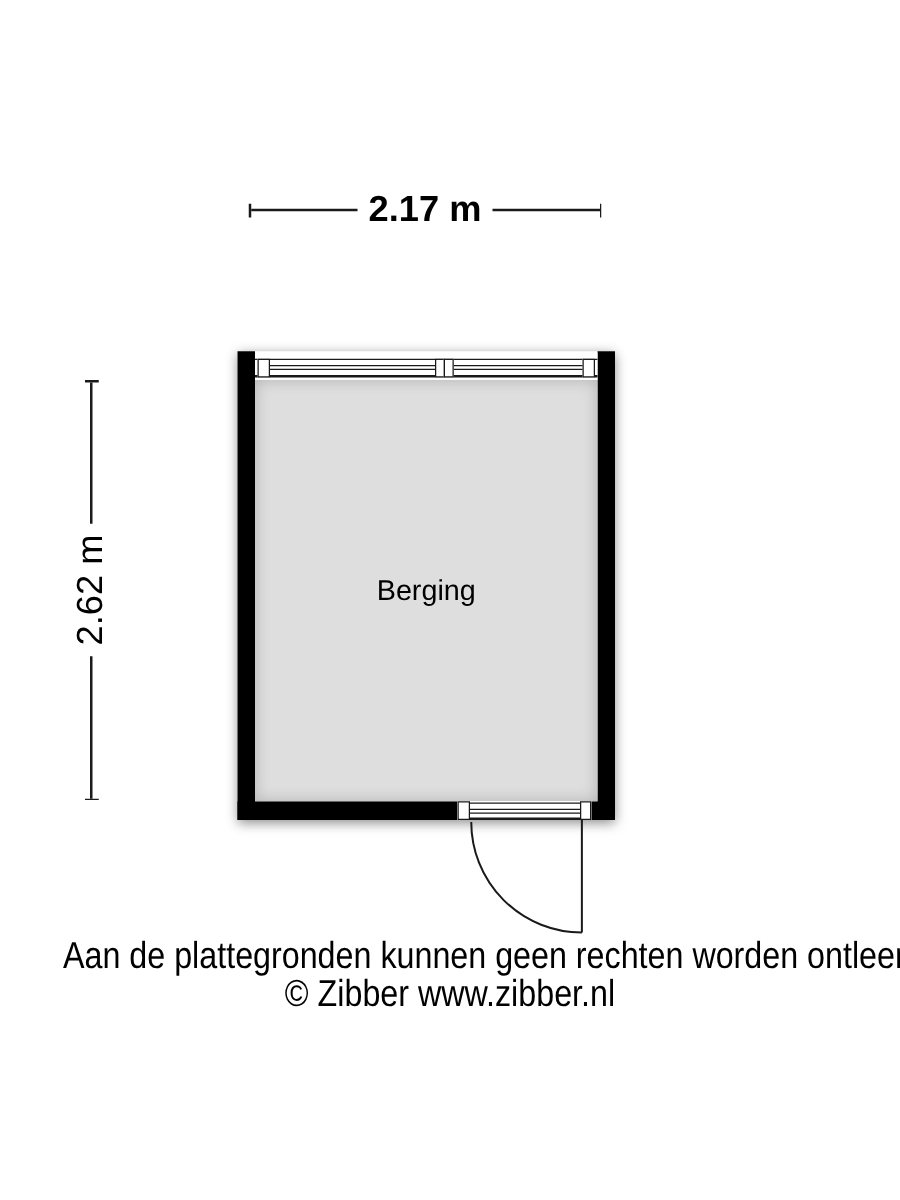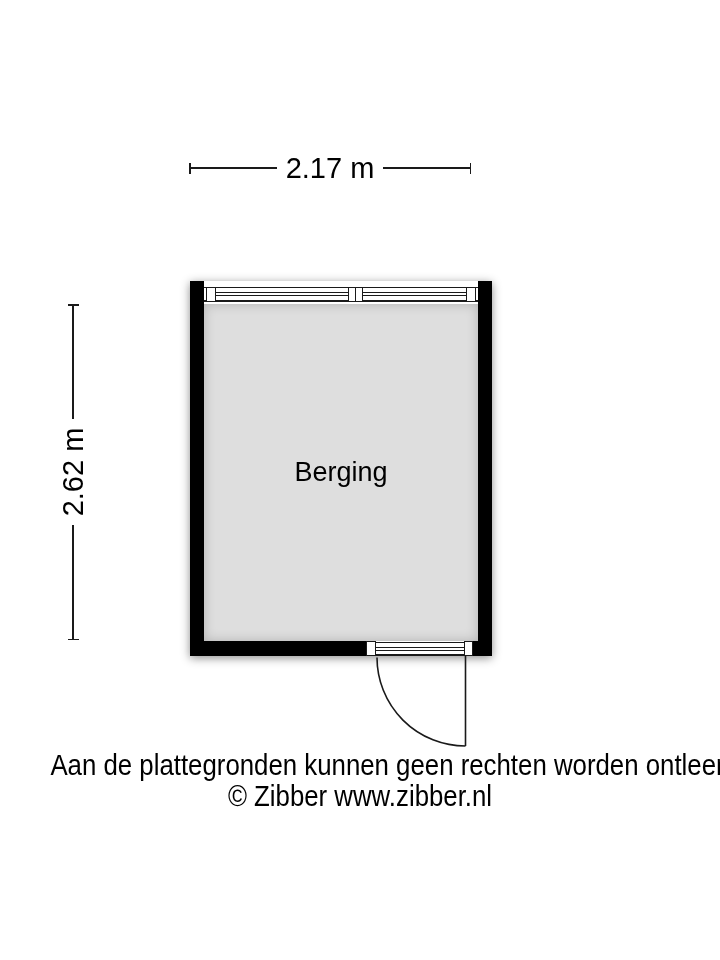--- a/index.html
+++ b/index.html
@@ -19,7 +19,7 @@
 
   
   .dim { position: absolute; display: flex; align-items: center; }
-  .dim-h { left: 189px; top: 151px; width: 282px; height: 34px; flex-direction: row; }
+  .dim-h { left: 199px; top: 151px; width: 282px; height: 34px; flex-direction: row; font-weight: bold; }
   .dim-v { left: 65px; top: 304px; width: 16px; height: 336px; flex-direction: column; align-items: center; }
 
   .tick-v { width: 1.5px; height: 11px; background: var(--line, #111); flex: 0 0 auto; }

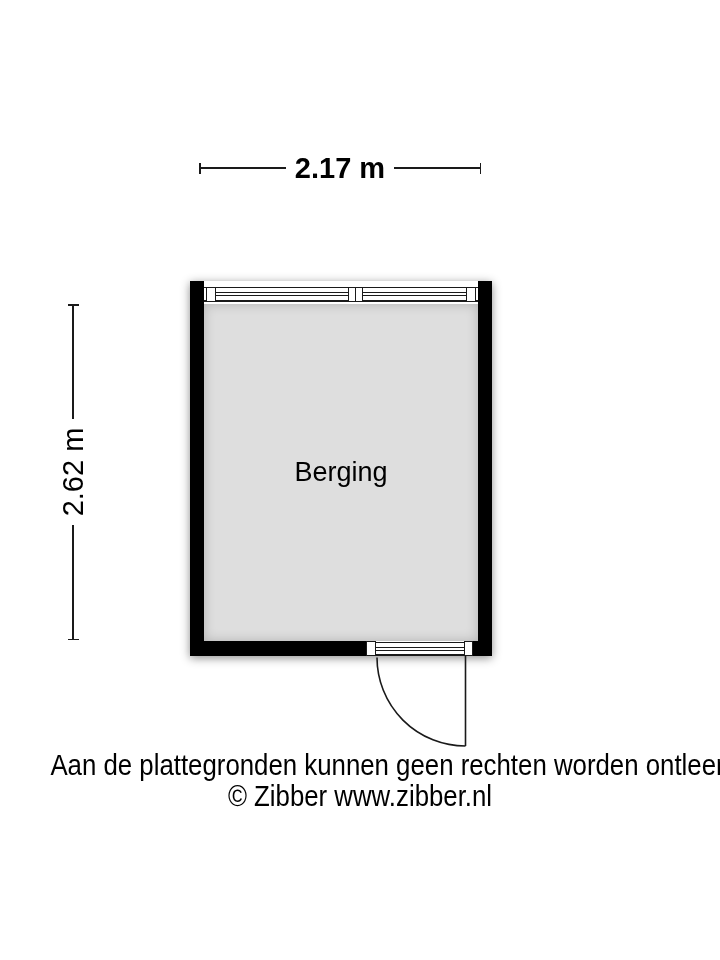--- a/index.html
+++ b/index.html
@@ -76,7 +76,7 @@
     left: 14px; top: 177px;
     width: 274px;
     text-align: center;
-    font-size: 27px;
+    font-size: 23px;
     line-height: 29px;
   }
 

